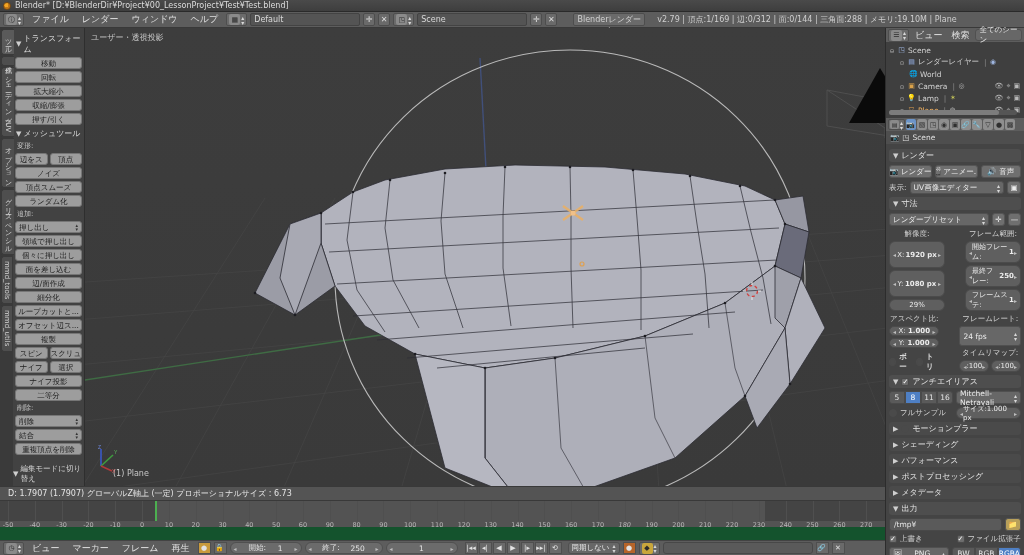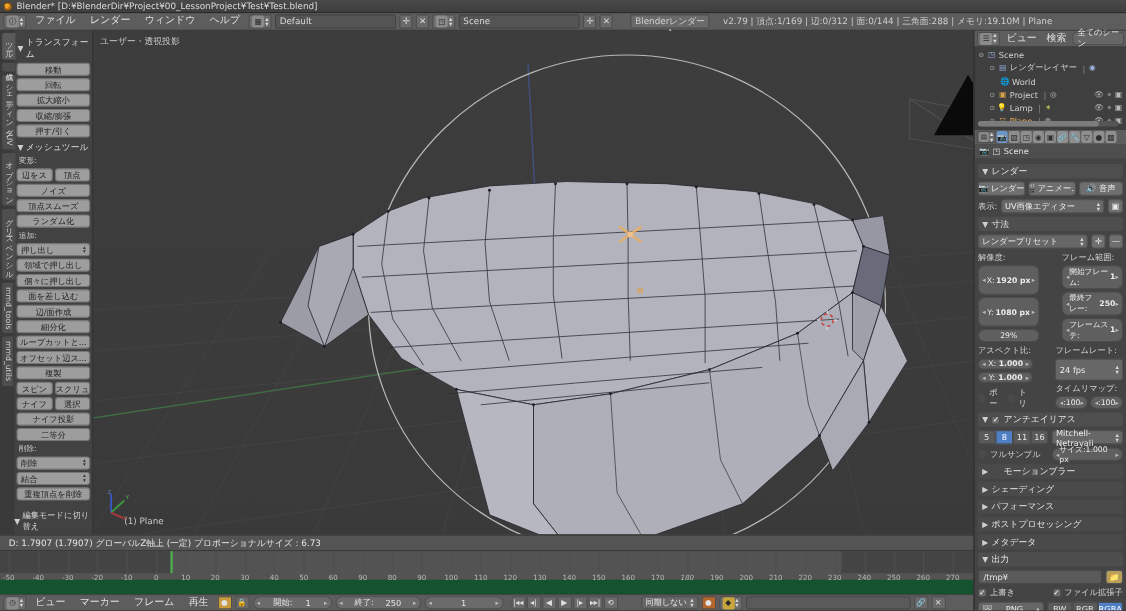--- a/index.html
+++ b/index.html
@@ -688,7 +688,7 @@
       <div class="ol-row" style="padding-left:10px">
         <span class="ol-dot">⊙</span>
         <span class="ol-ic" style="color:#d9a24a">▣</span>
-        <span>Project</span>
+        <span>Camera</span>
         <span style="color:#888;padding-left:3px">|</span>
         <span class="ol-ic" style="color:#b8b8b8">◎</span>
         <span class="ol-restrict">

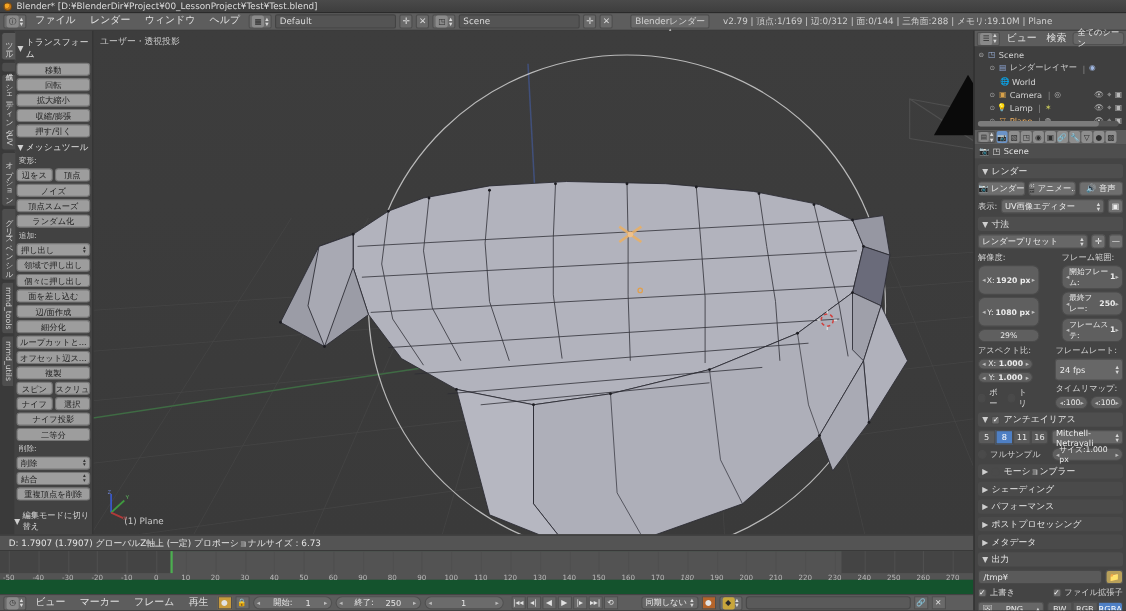--- a/index.html
+++ b/index.html
@@ -195,7 +195,7 @@
     display:flex;align-items:center;justify-content:center;gap:2px;
     font-size:7.5px;color:#ececec;white-space:nowrap;overflow:hidden;
   }
-  .lbl{font-size:7.5px;color:#d3d3d3;}
+  .lbl{font-size:7.5px;color:#d3d3d3;text-align:center;}
   .sel{
     flex:1;height:13px;background:#676767;border:1px solid #505050;border-radius:3px;
     display:flex;align-items:center;justify-content:space-between;padding:0 3px;

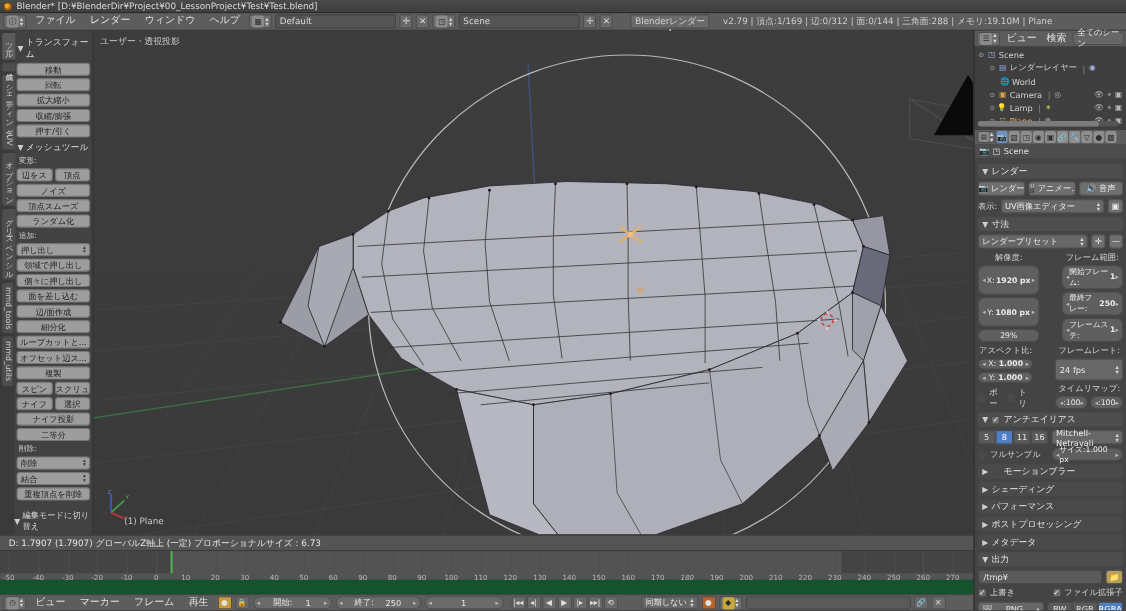--- a/index.html
+++ b/index.html
@@ -217,7 +217,7 @@
     display:inline-flex;align-items:center;justify-content:center;font-size:7px;color:#fff;}
   .chk.on{background:#6d6d6d;}
   .chk.circle{border-radius:50%;background:#4a4a4a;}
-  .chkrow{display:flex;align-items:center;gap:3px;font-size:7.5px;color:#d8d8d8;}
+  .chkrow{display:flex;align-items:center;gap:3px;font-size:7.5px;color:#d8d8d8;font-weight:bold;}
   .segmented{display:flex;gap:0;flex:1;}
   .segmented .sg{
     flex:1;height:13px;background:#5a5a5a;border:1px solid #4a4a4a;

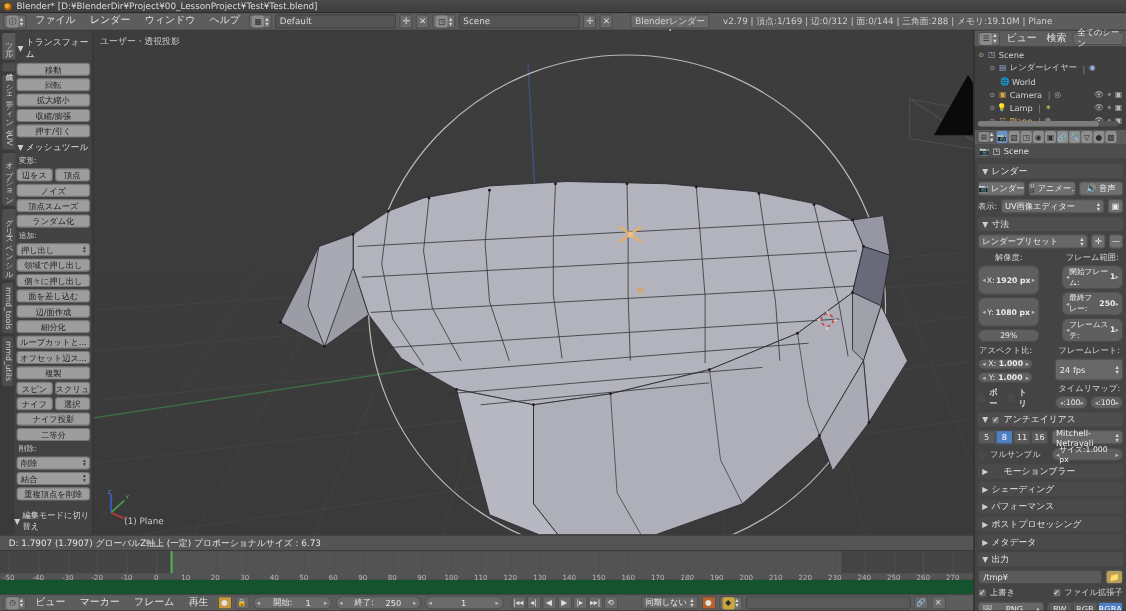--- a/index.html
+++ b/index.html
@@ -633,7 +633,7 @@
       <div class="rbtn">▸▸|</div>
       <div class="rbtn">⟲</div>
     </div>
-    <div class="sel" style="max-width:52px;height:12px;margin-left:18px">
+    <div class="sel" style="max-width:52px;height:12px;margin-left:3px">
       <span>同期しない</span>
       <span class="dd-arrows">
           <i>▴</i>

